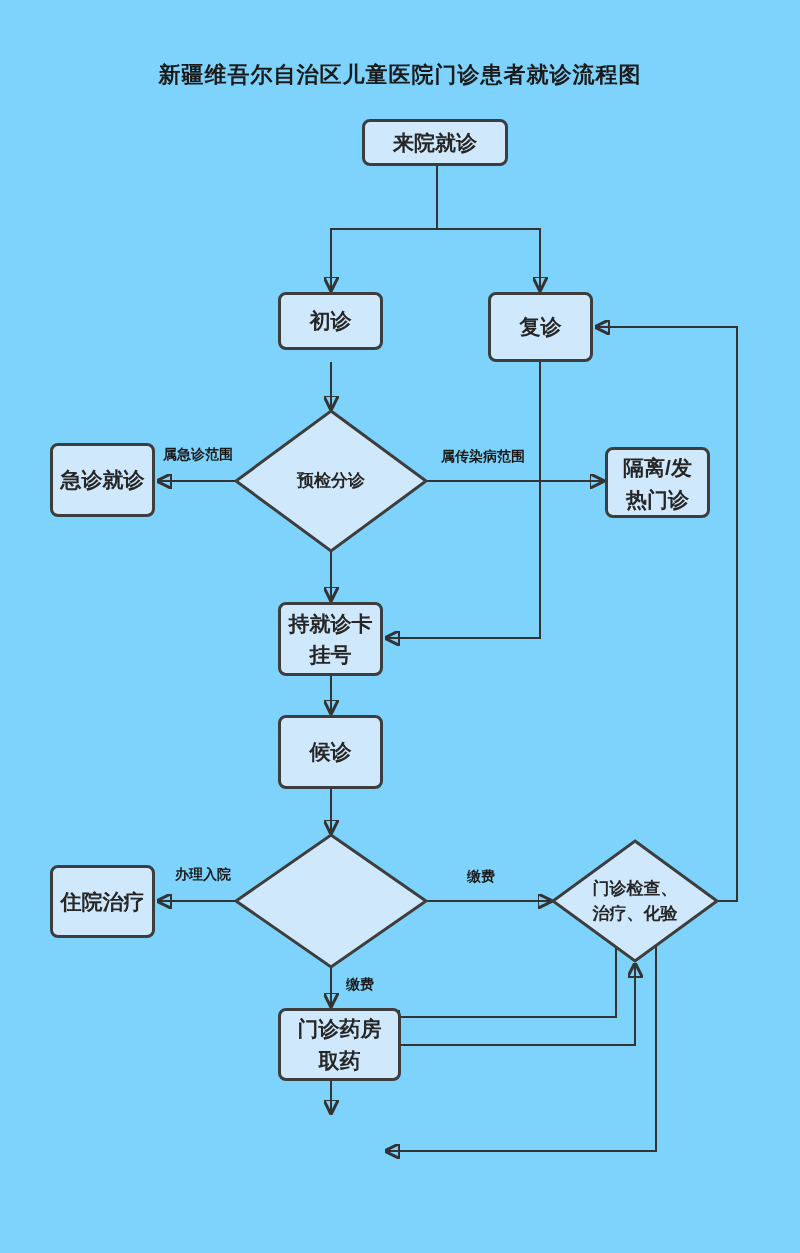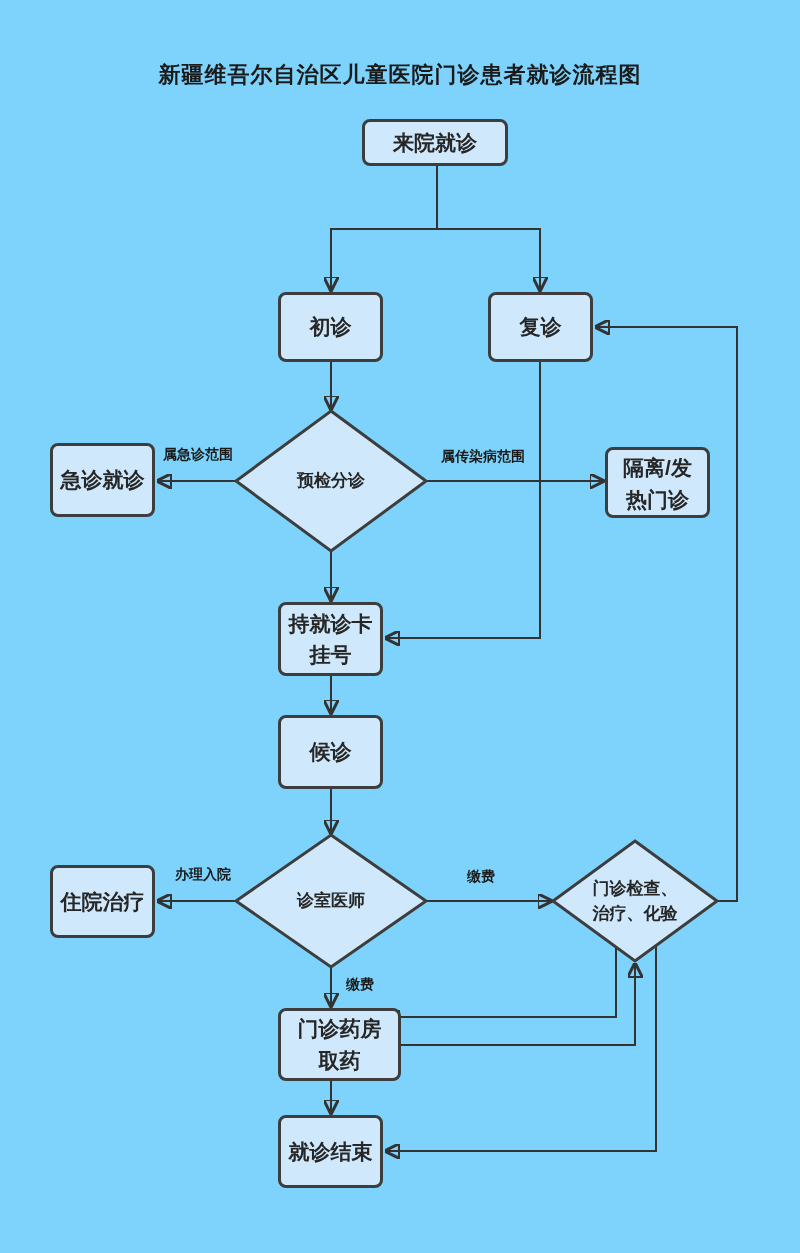--- a/index.html
+++ b/index.html
@@ -70,7 +70,7 @@
     <span>来院就诊</span>
   </div>
 
-  <div class="node" style="left:278px;top:292px;width:105px;height:70px;">
+  <div class="node" style="left:278px;top:292px;width:105px;height:58px;">
     <span>初诊</span>
   </div>
 

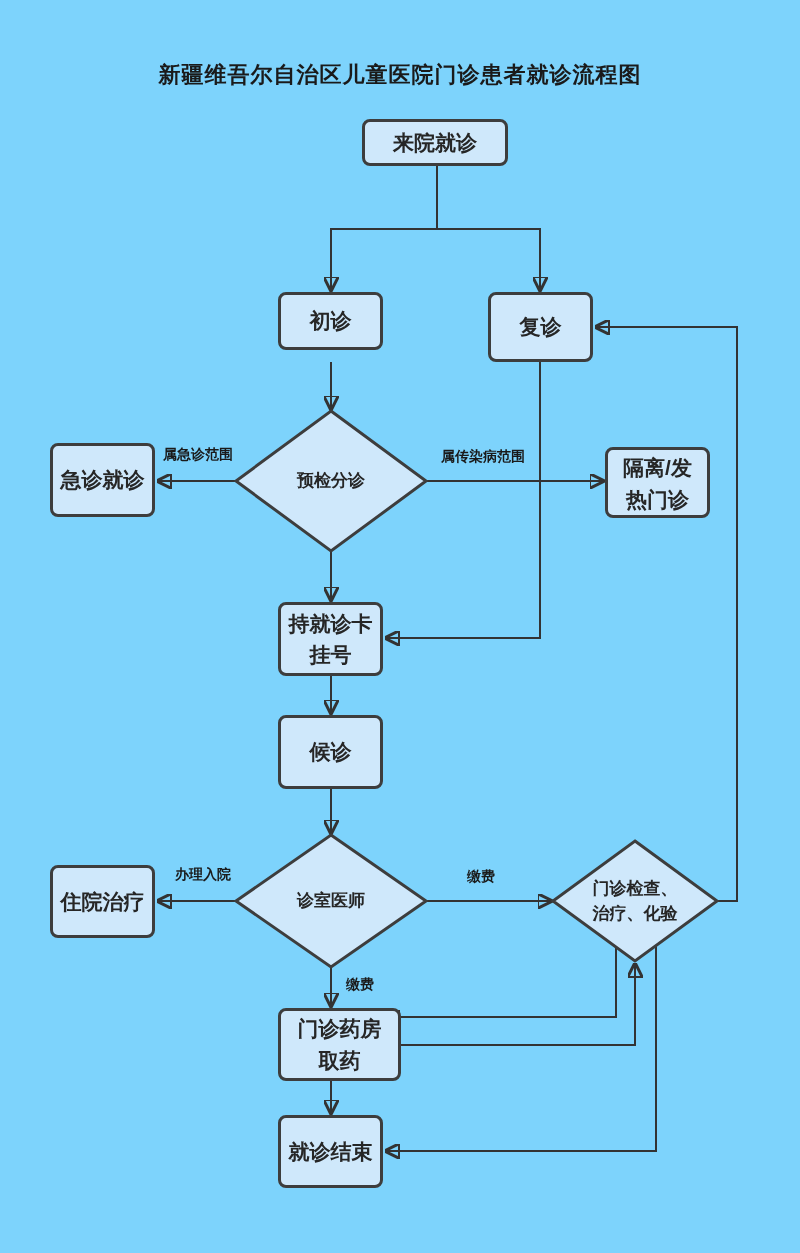--- a/index.html
+++ b/index.html
@@ -110,7 +110,6 @@
   </div>
 
   <div class="dlabel" style="left:246px;top:461px;width:170px;height:40px;">预检分诊</div>
-  <div class="dlabel" style="left:246px;top:881px;width:170px;height:40px;">诊室医师</div>
   <div class="dlabel" style="left:555px;top:875px;width:160px;height:52px;">门诊检查、
 治疗、化验</div>
 

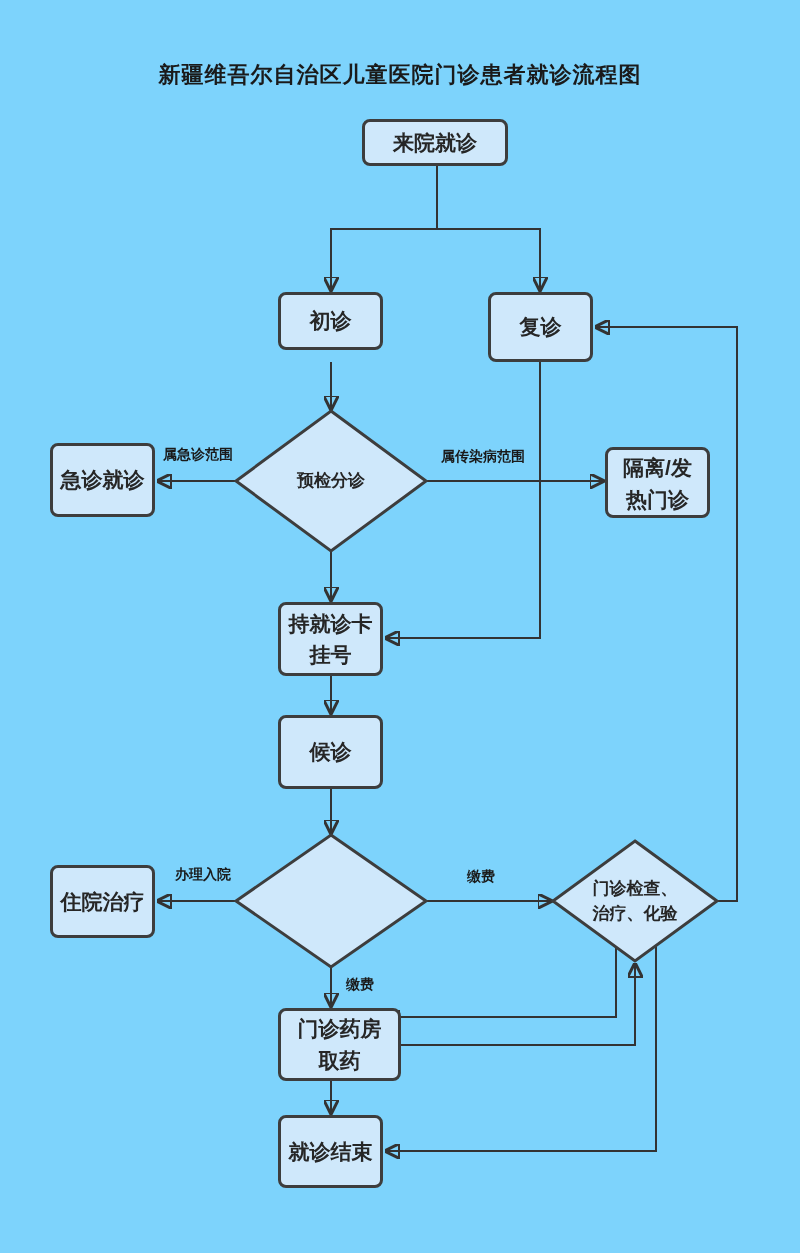--- a/index.html
+++ b/index.html
@@ -105,9 +105,6 @@
 取药</span>
   </div>
 
-  <div class="node" style="left:278px;top:1115px;width:105px;height:73px;">
-    <span>就诊结束</span>
-  </div>
 
   <div class="dlabel" style="left:246px;top:461px;width:170px;height:40px;">预检分诊</div>
   <div class="dlabel" style="left:555px;top:875px;width:160px;height:52px;">门诊检查、

